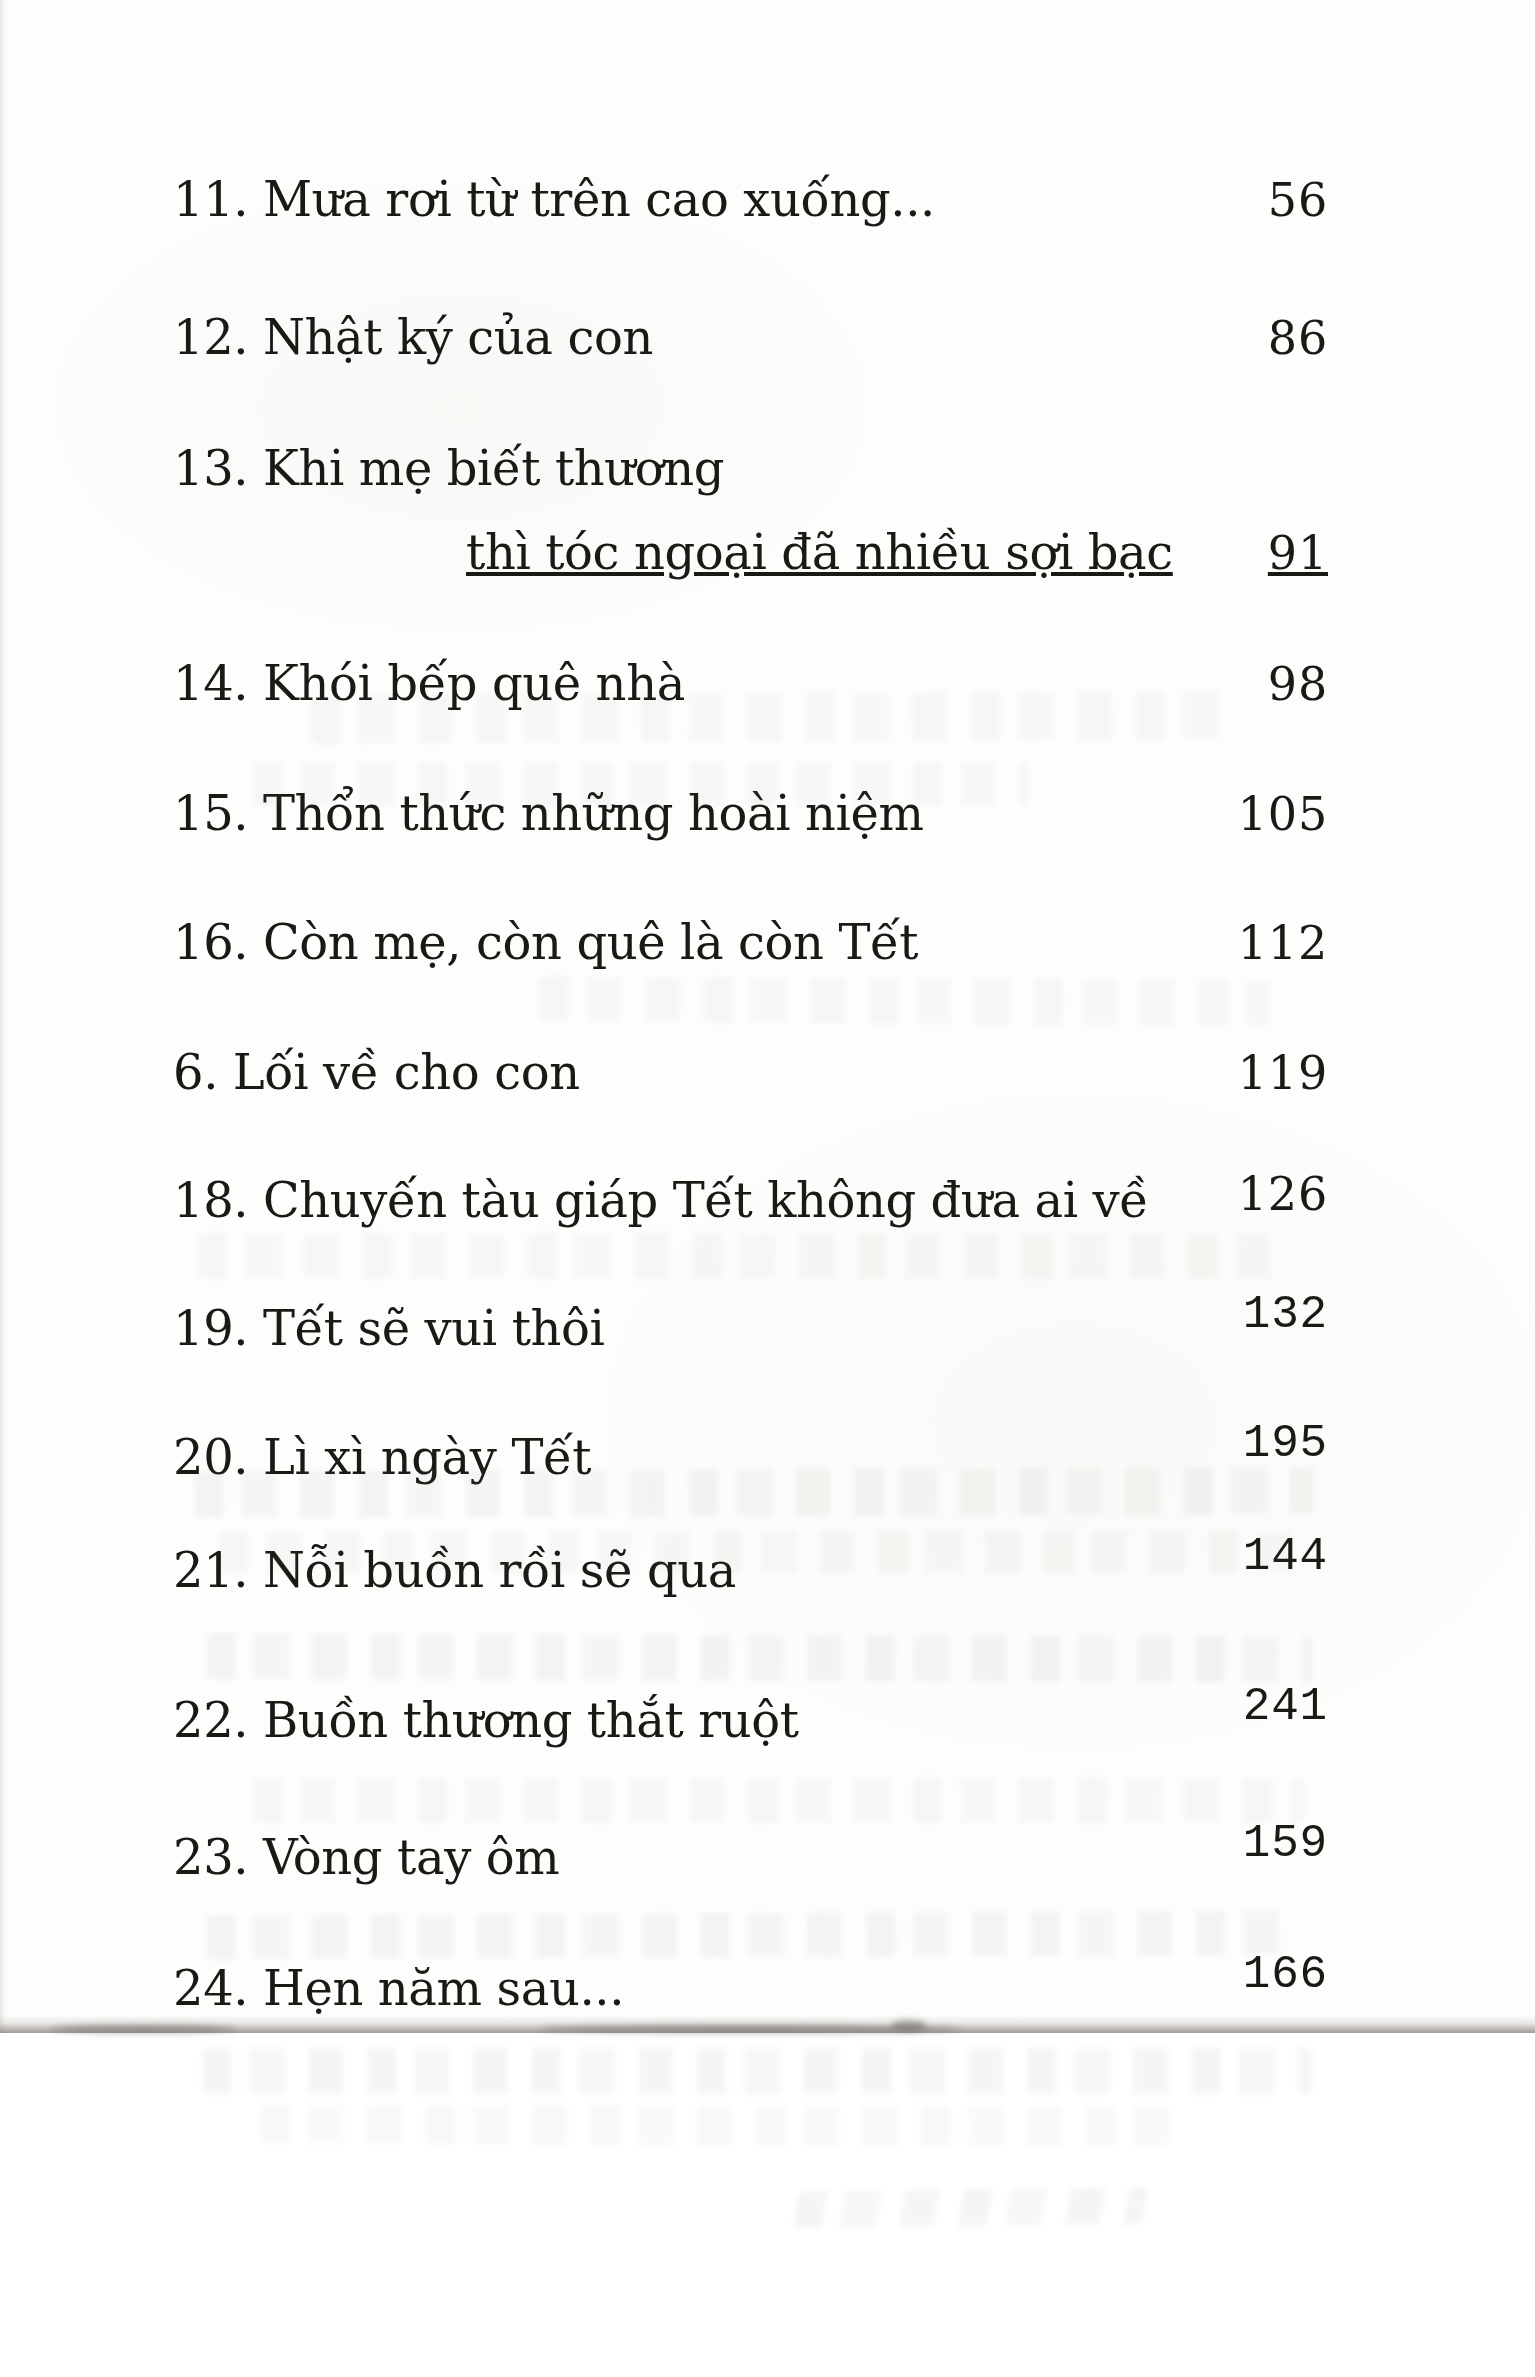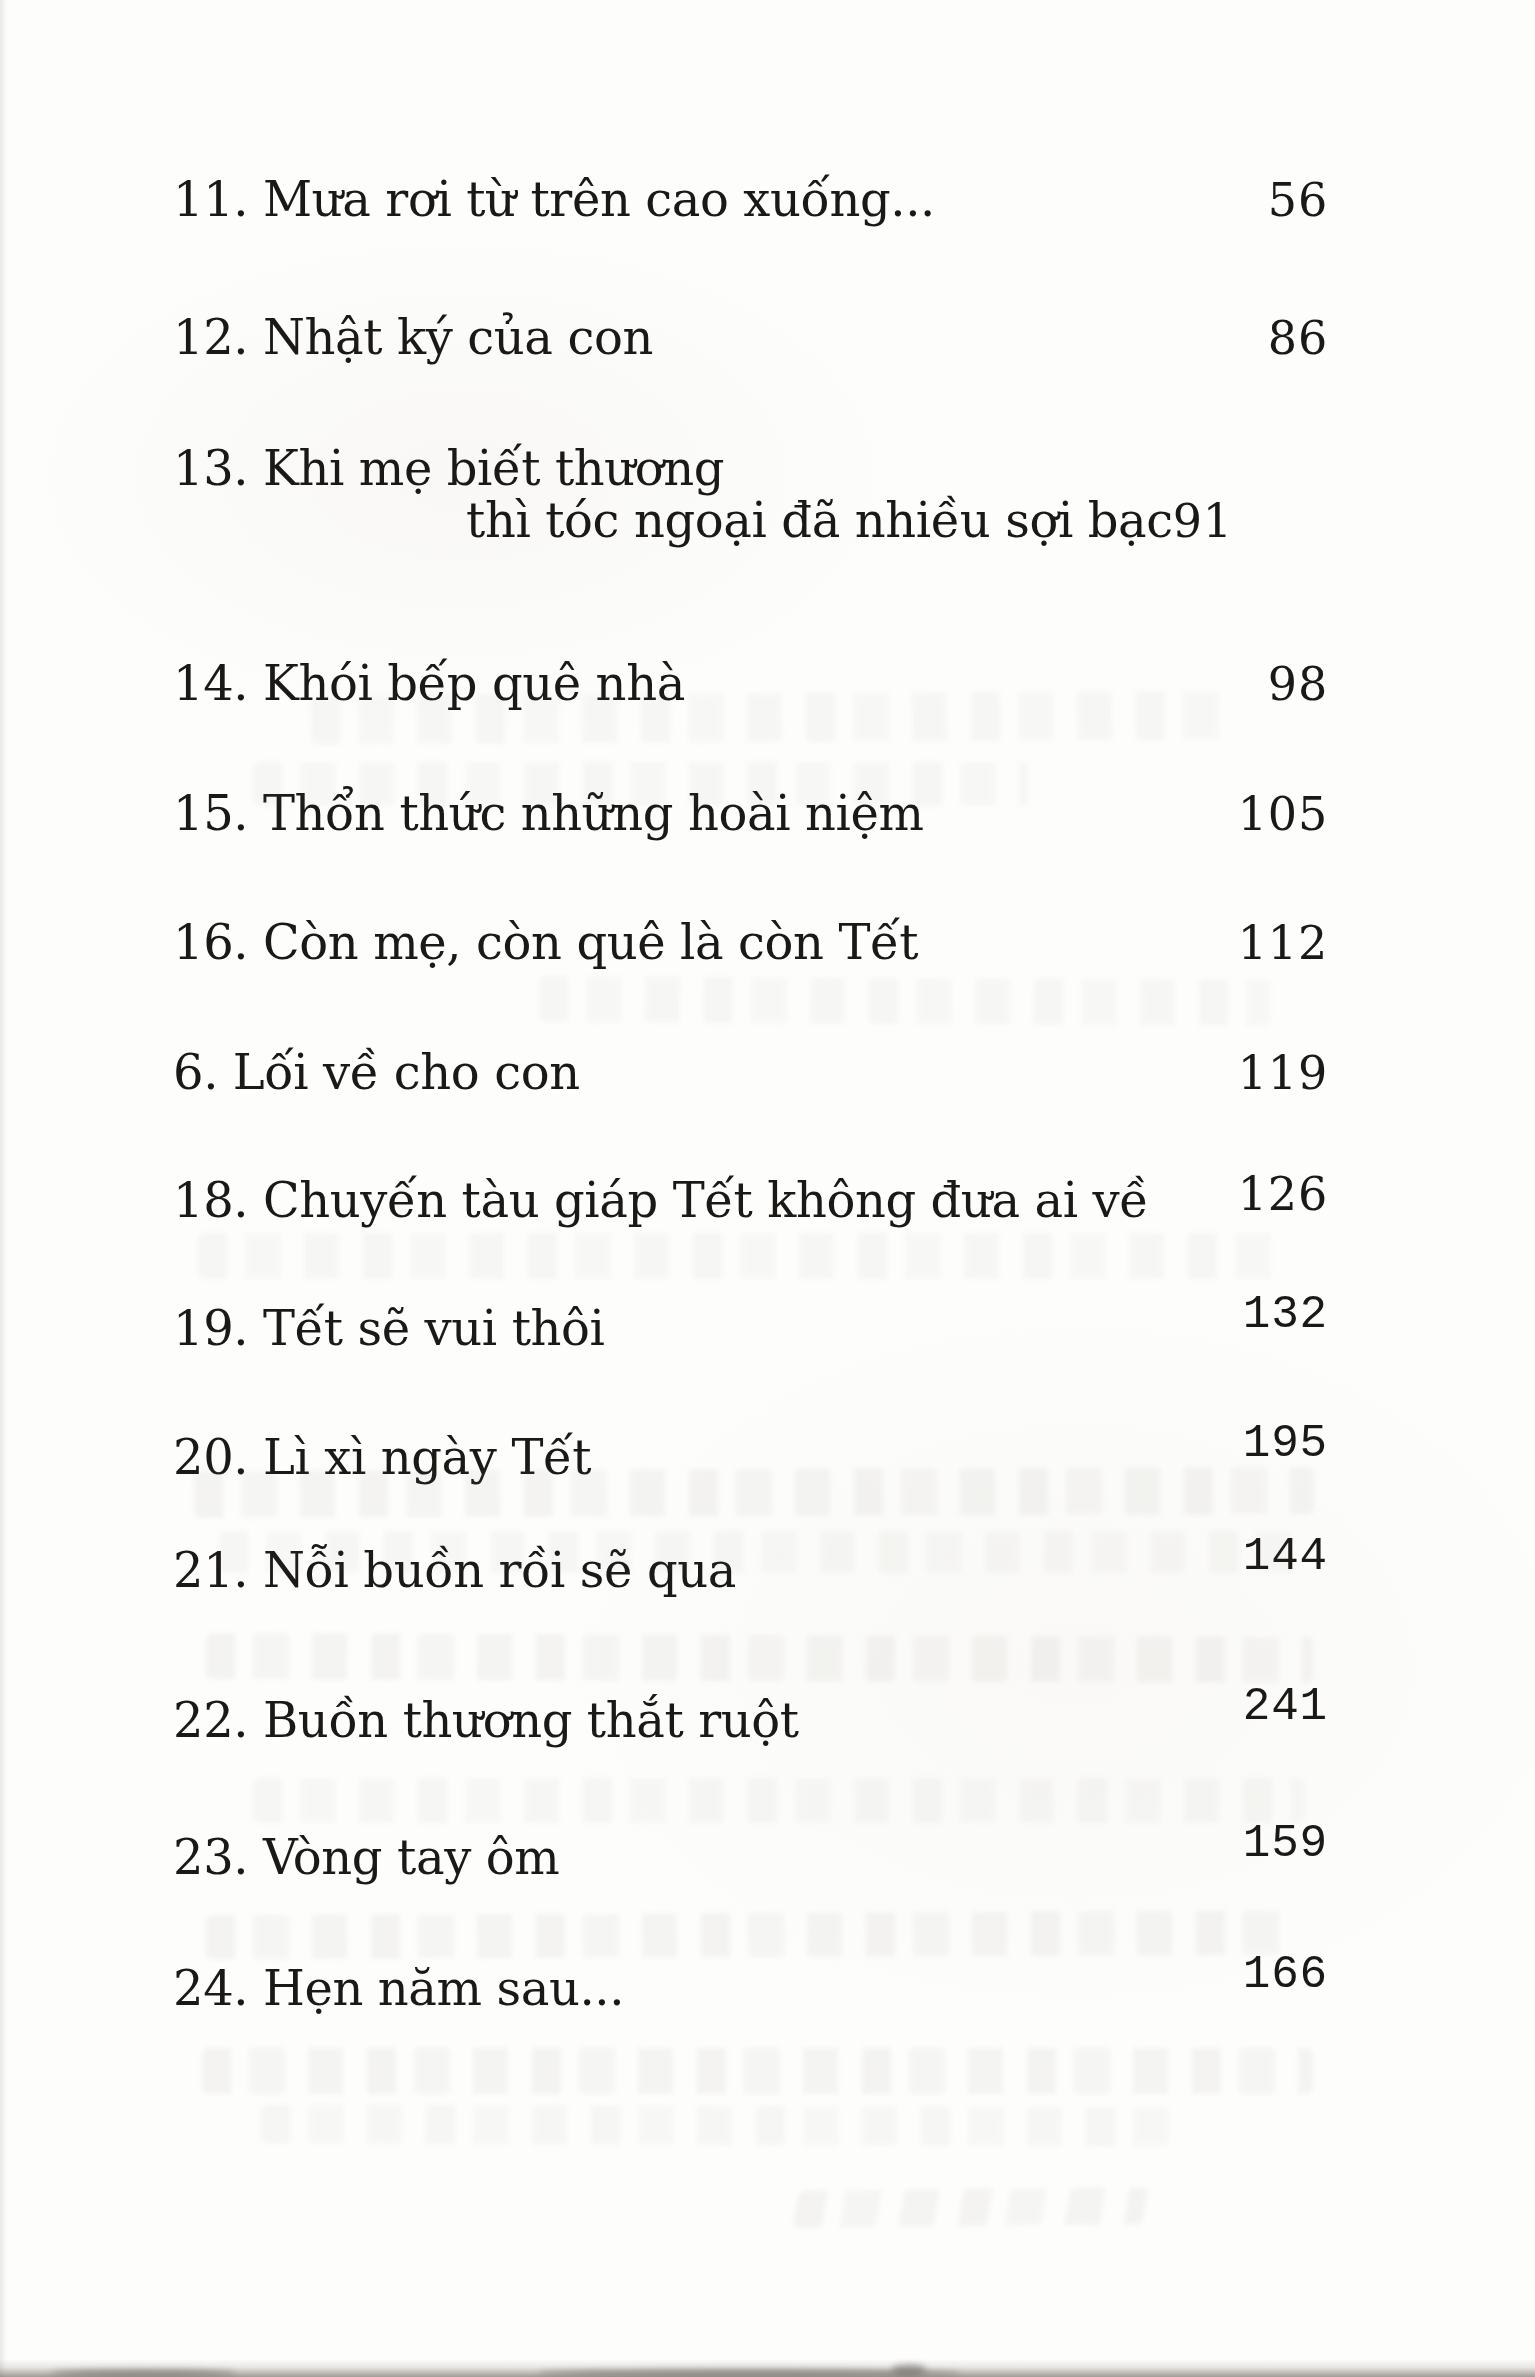--- a/index.html
+++ b/index.html
@@ -11,7 +11,7 @@
   }
   .page{
     position:relative;
-    width:1536px;height:2377px;
+    width:1536px;height:2033px;
     background:
       radial-gradient(ellipse 758px 421px at 30% 20%, rgba(235,232,226,.25), transparent 60%),
       radial-gradient(ellipse 842px 589px at 70% 70%, rgba(238,235,229,.22), transparent 65%),

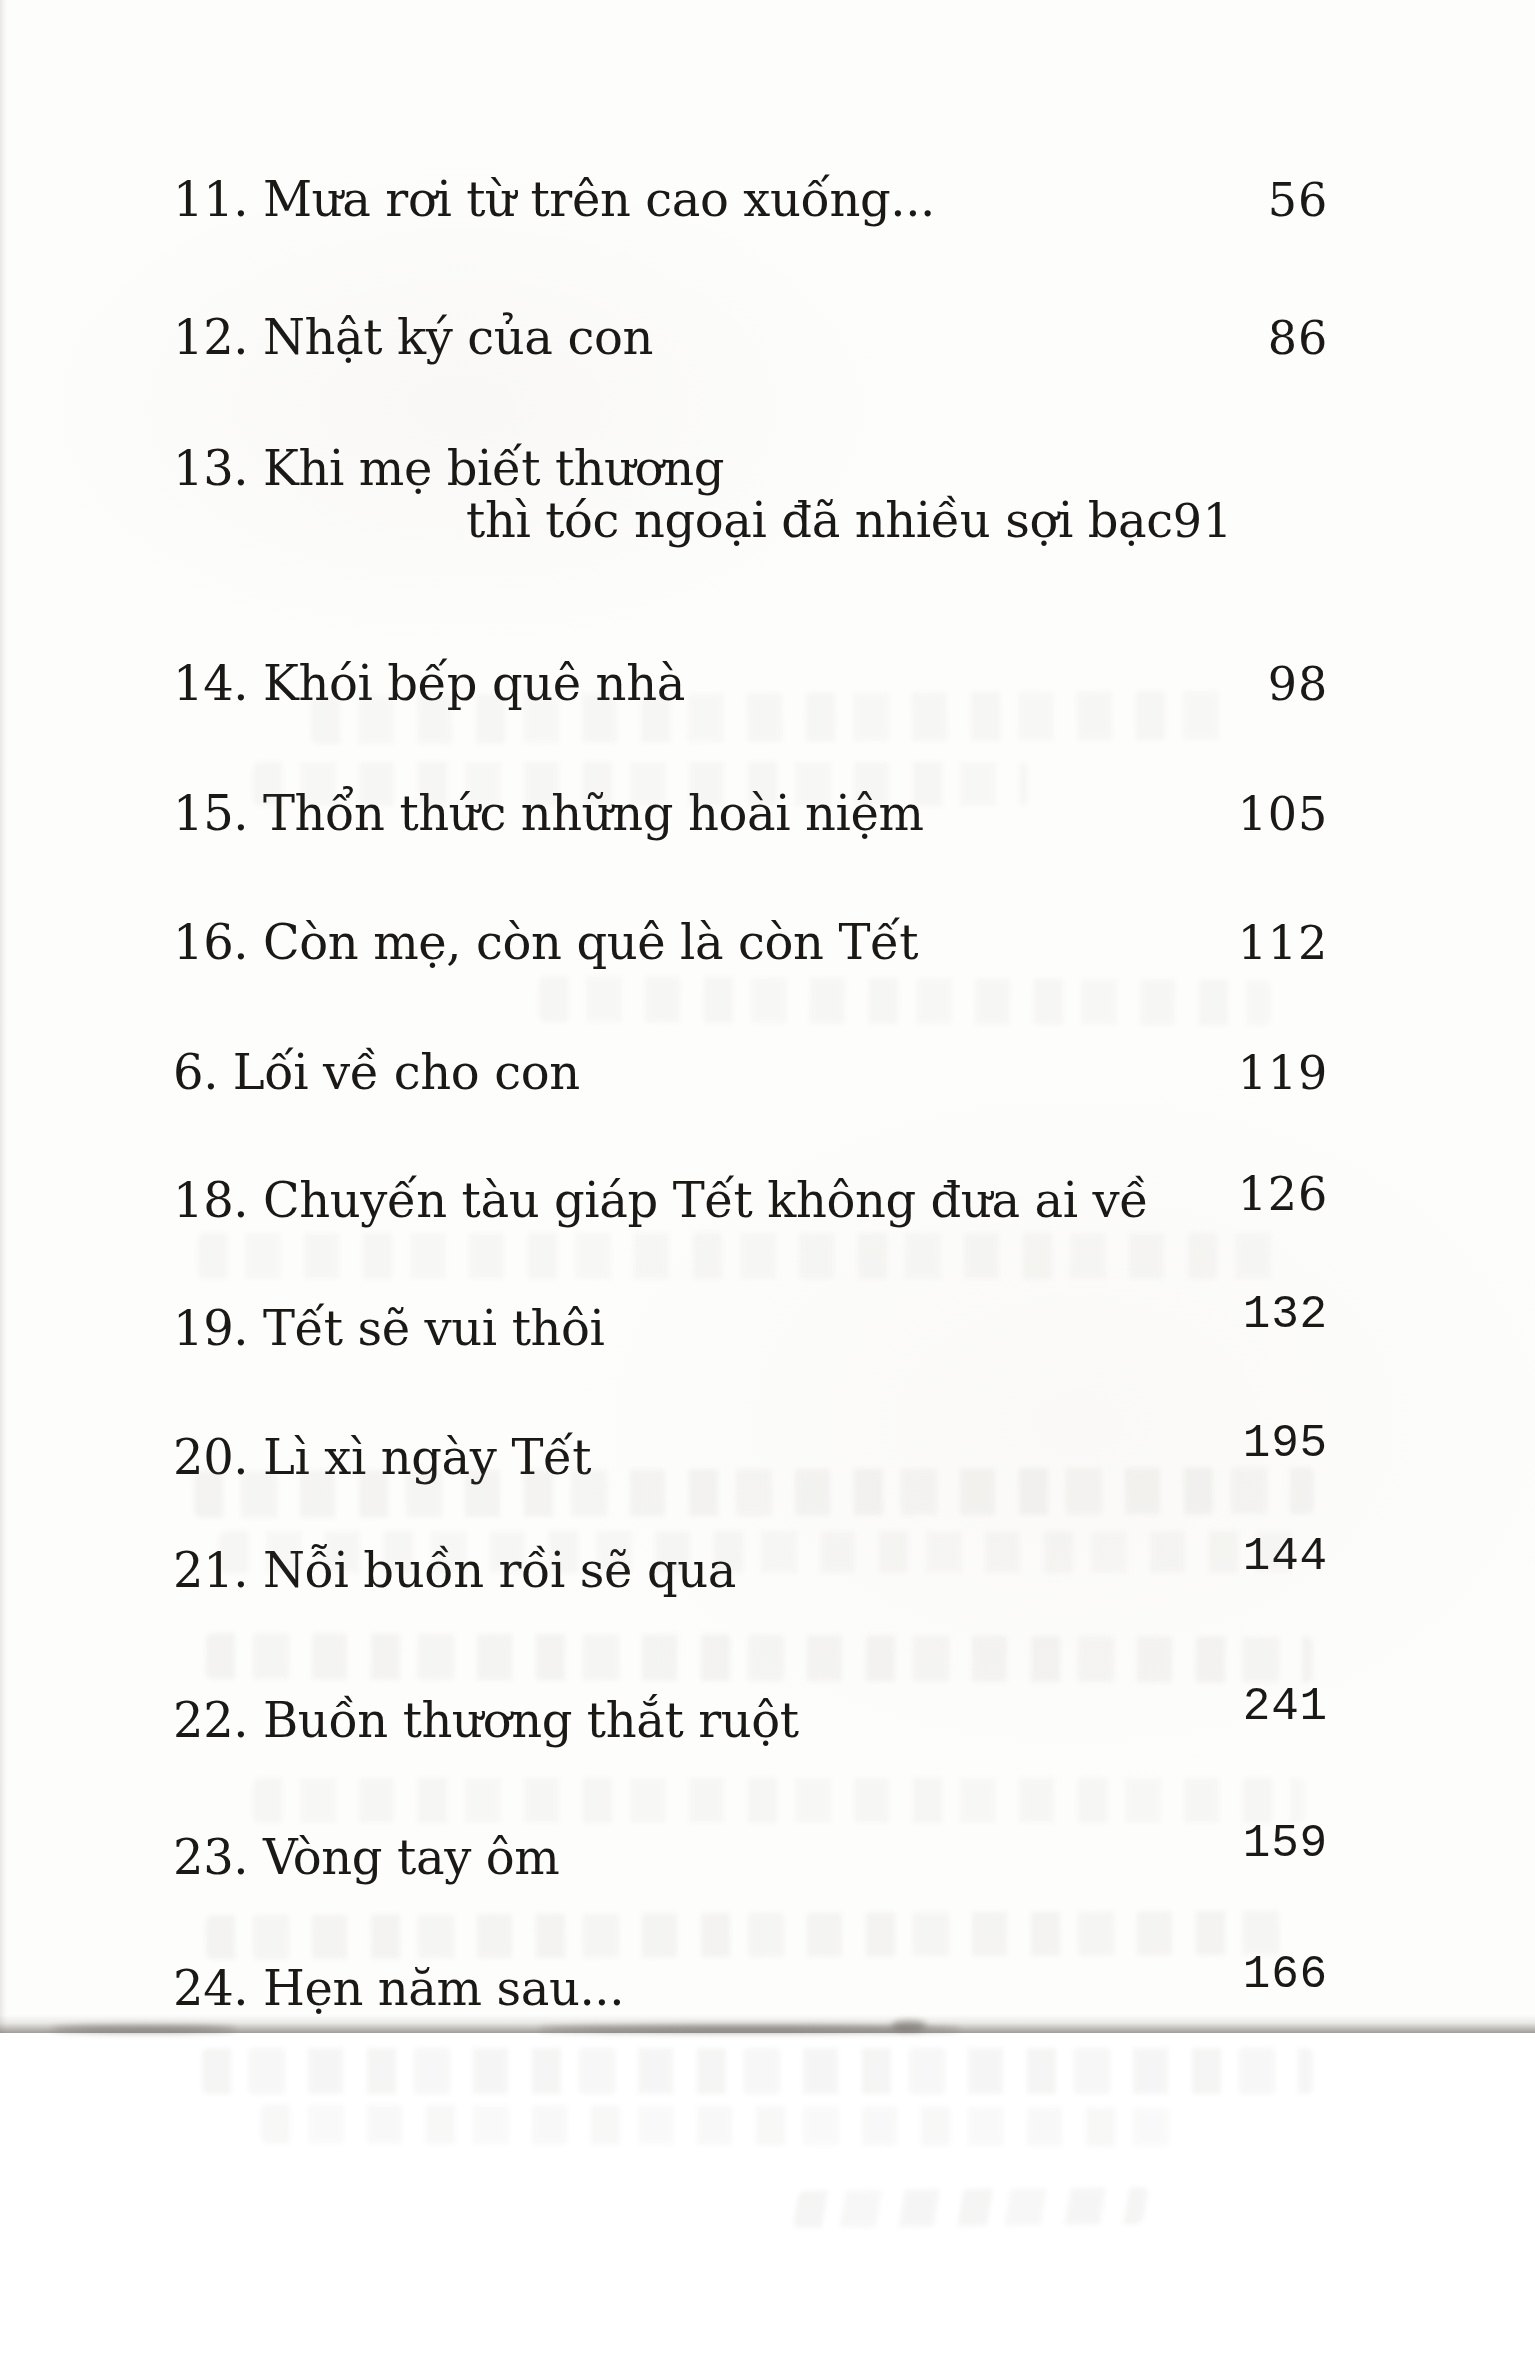--- a/index.html
+++ b/index.html
@@ -52,8 +52,8 @@
   .row.two-line{display:block;}
   .row.two-line .line1{display:block;}
   .row.two-line .line2{
-    display:flex;justify-content:flex-start;align-items:baseline;
-    padding-left:293px;
+    display:flex;justify-content:space-between;align-items:baseline;
+    margin-top:32px;padding-left:293px;text-decoration:underline;
   }
   
   .ghost{

